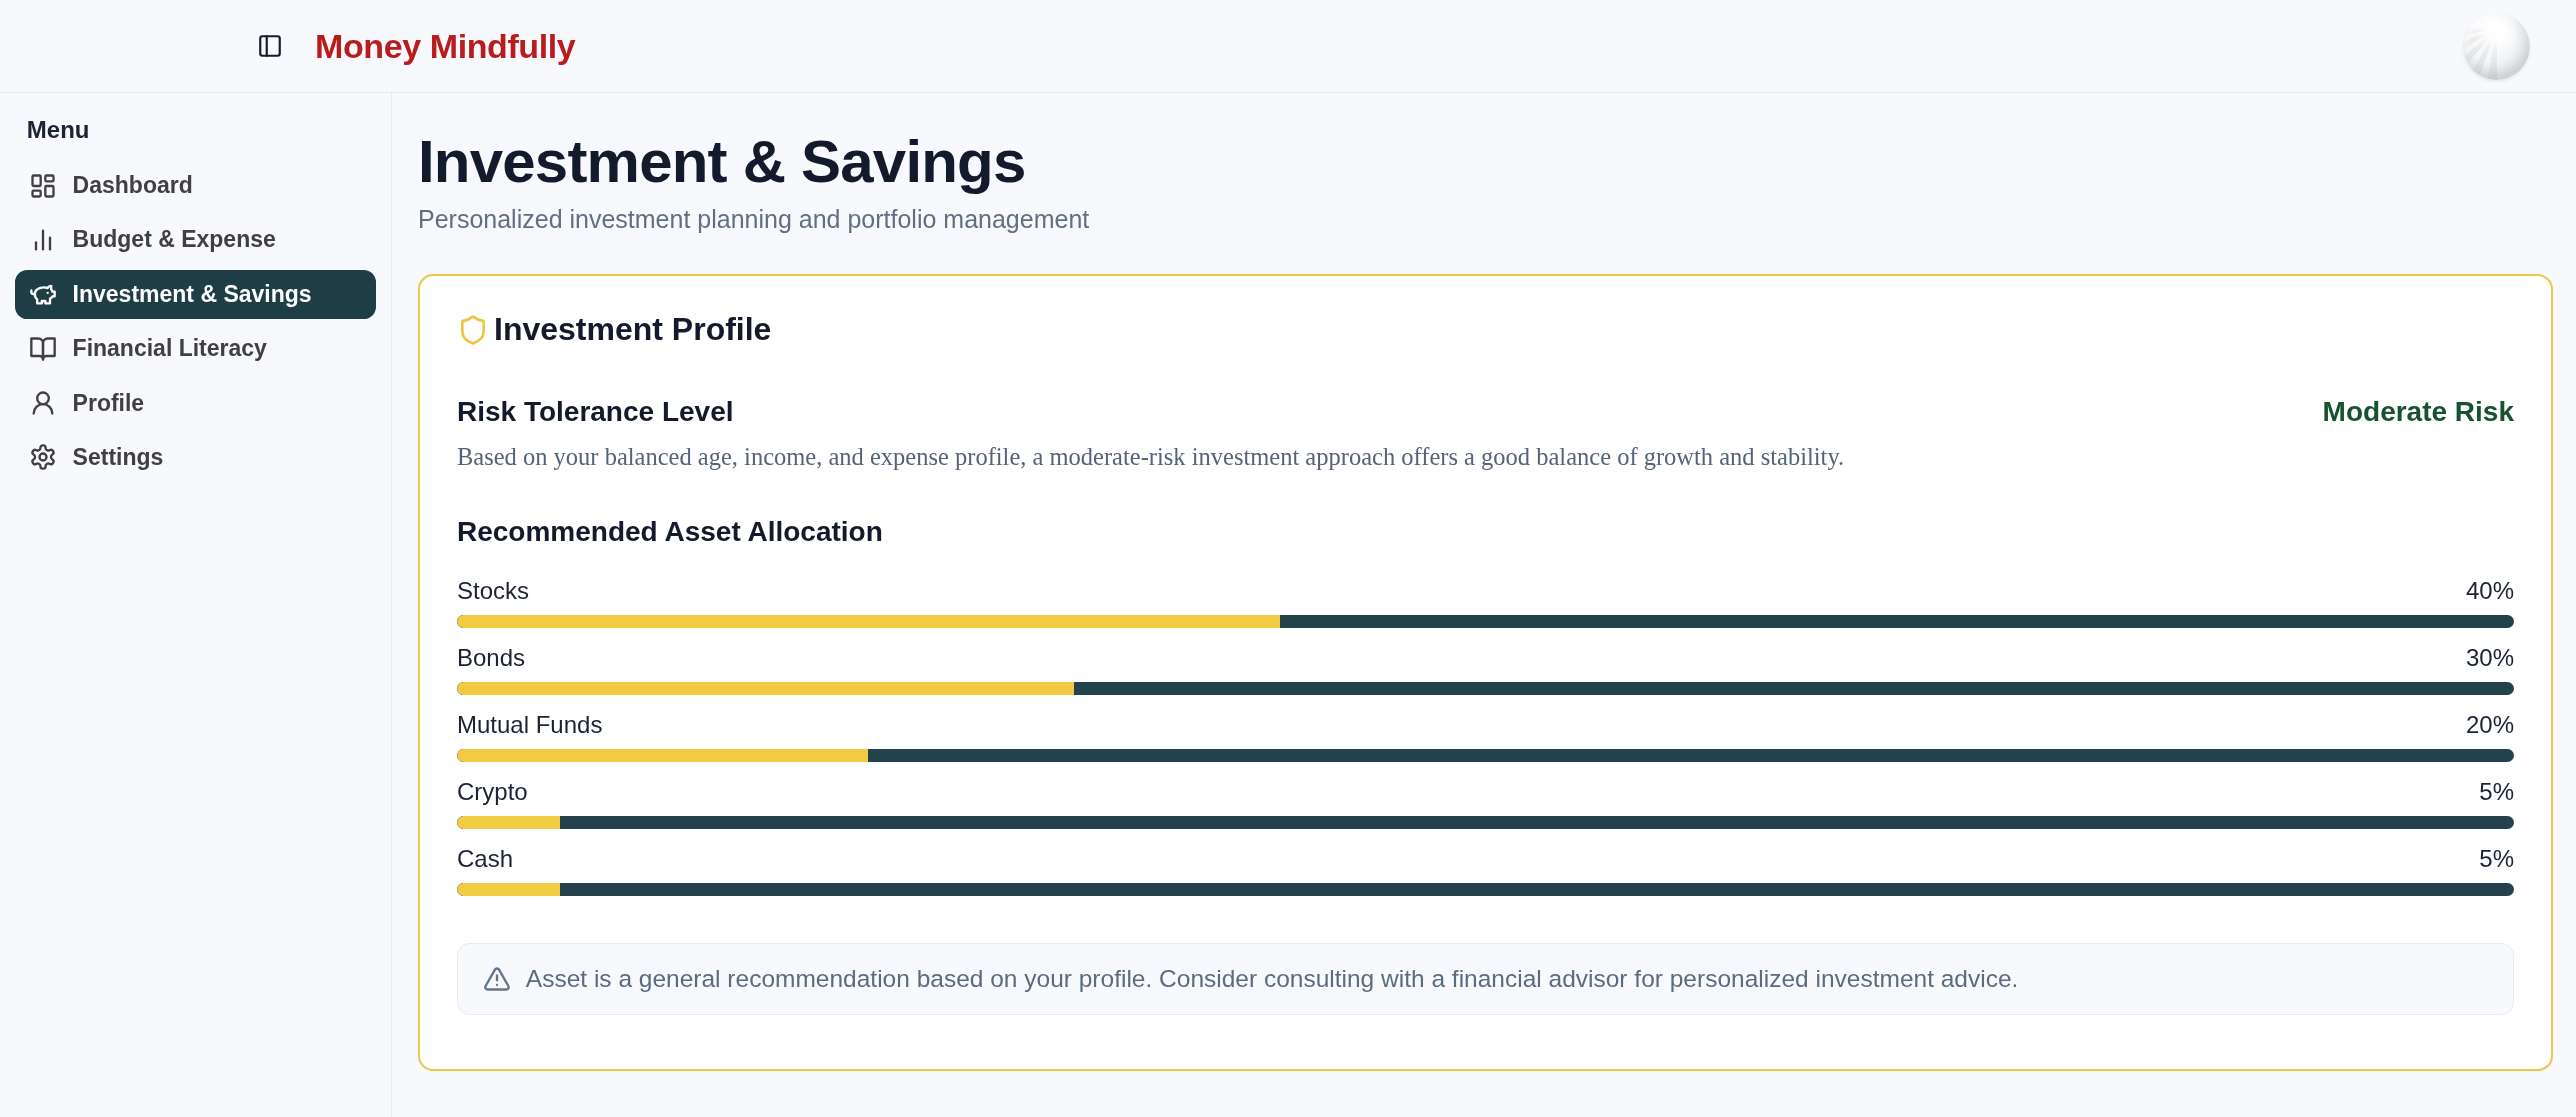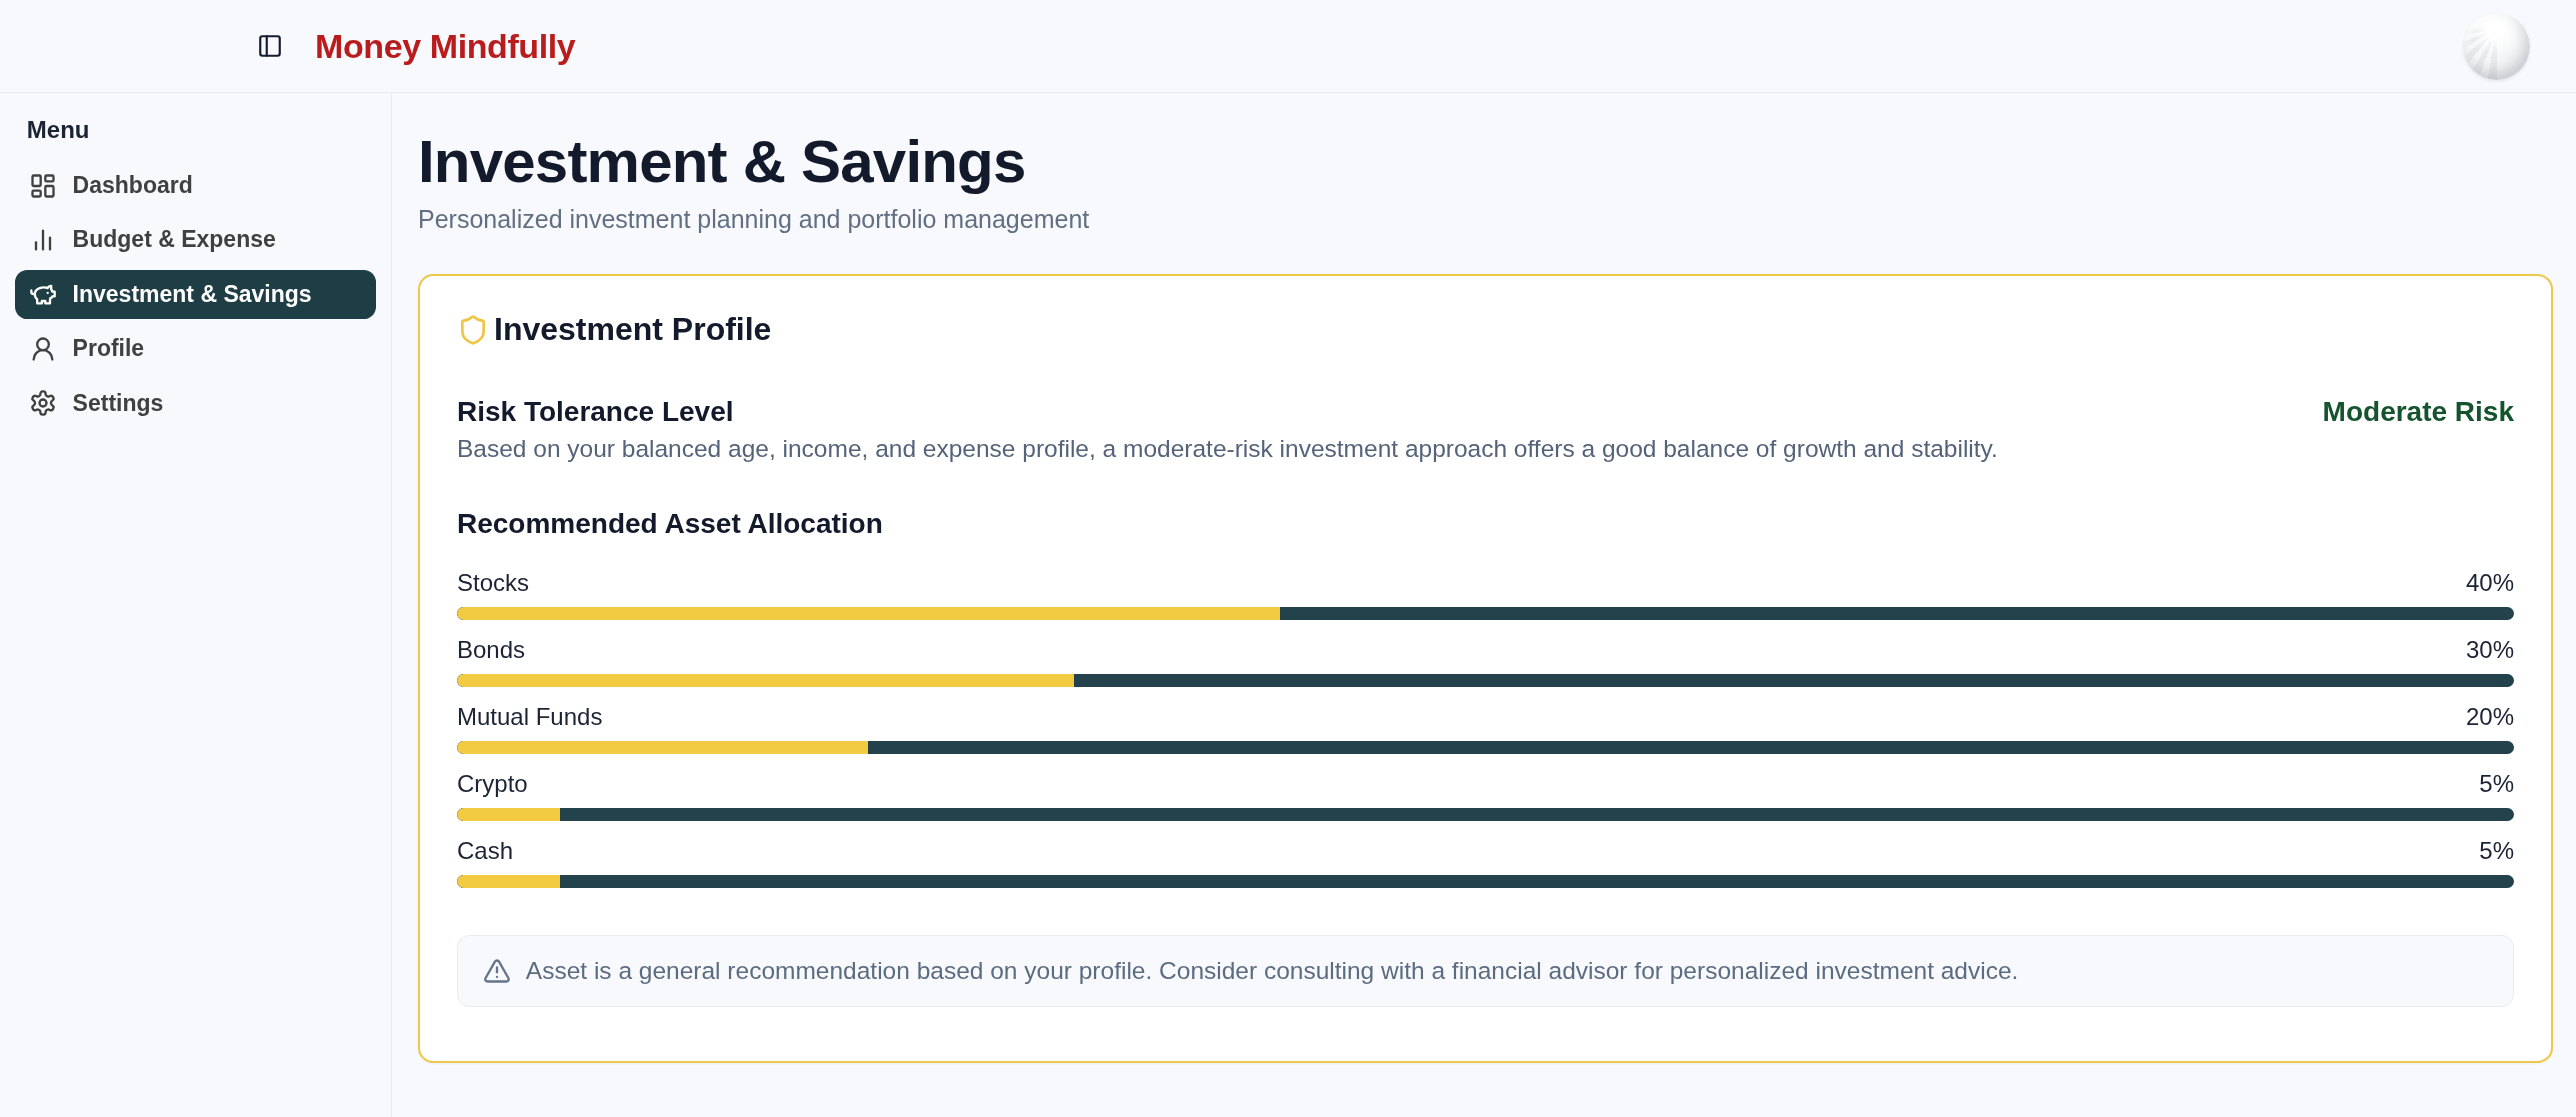--- a/index.html
+++ b/index.html
@@ -179,6 +179,15 @@
     <span class="nav-label">Investment &amp; Savings</span>
   </li>
 
+  <li class="nav-item">
+    <span class="nav-icon" style="display:flex;">
+            <svg viewBox="0 0 24 24" fill="none" stroke="currentColor" stroke-width="2" stroke-linecap="round" stroke-linejoin="round">
+              <path d="M2 3h6a4 4 0 0 1 4 4v14a3 3 0 0 0-3-3H2z"></path>
+              <path d="M22 3h-6a4 4 0 0 0-4 4v14a3 3 0 0 1 3-3h7z"></path>
+            </svg>
+          </span>
+    <span class="nav-label">Financial Literacy</span>
+  </li>
 
   <li class="nav-item">
     <span class="nav-icon" style="display:flex;">

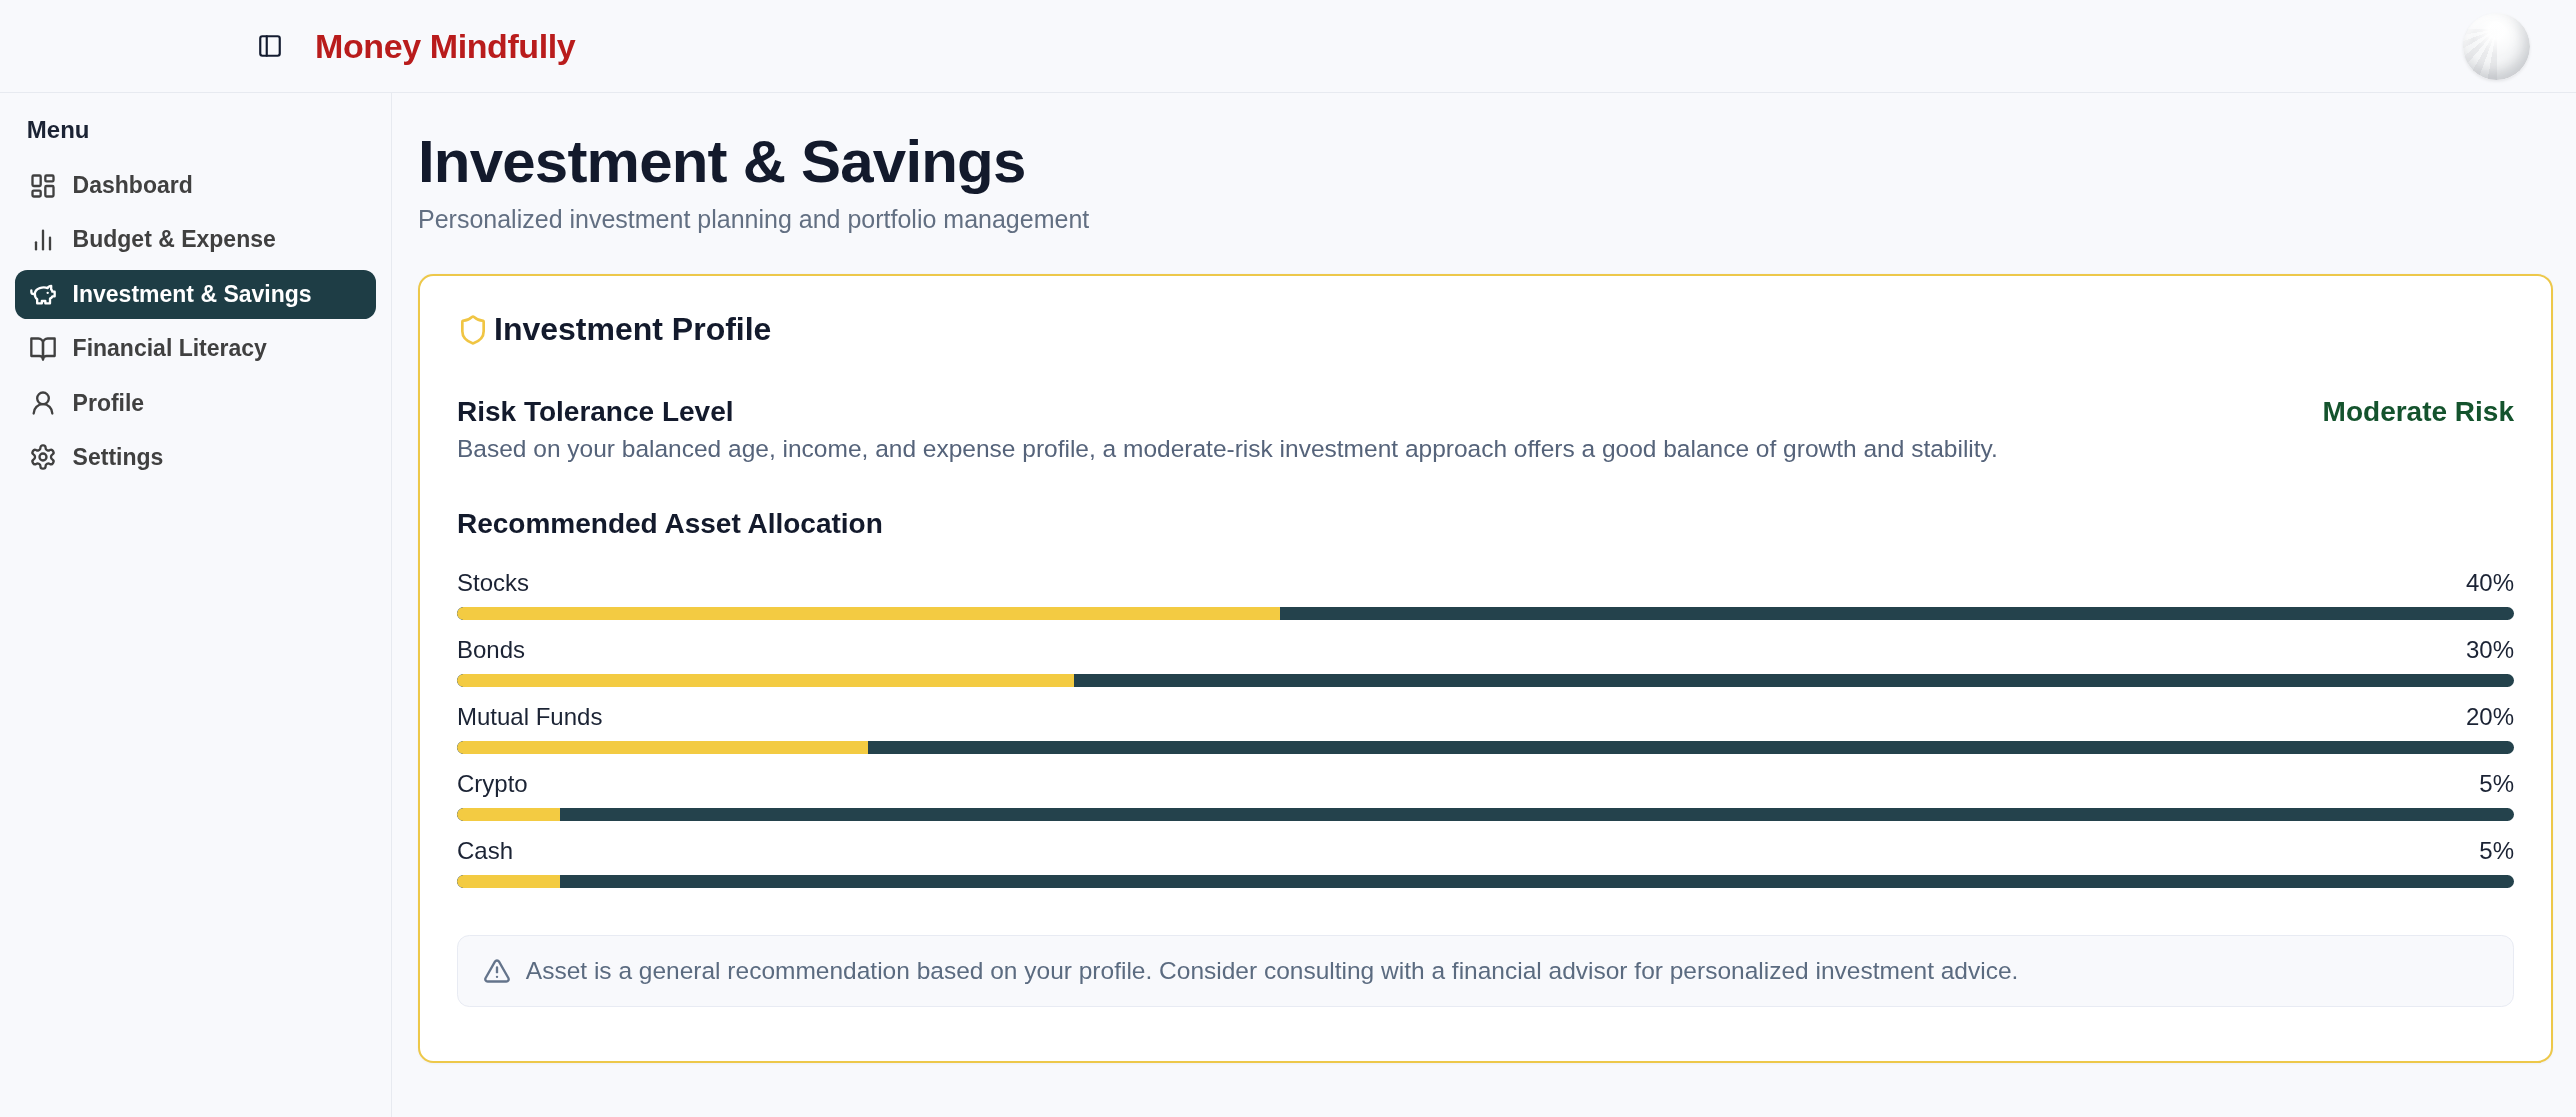--- a/index.html
+++ b/index.html
@@ -93,7 +93,7 @@
   .risk-heading{ font-size:28px; font-weight:700; color:#131a2c; }
   .risk-level{ font-size:28px; font-weight:700; color:#14532d;margin-top:8px; }
   .risk-desc{
-    margin-top:6px; font-size:24.5px; color:#55637a; line-height:1.2;
+    margin-top:14px; font-size:24.5px; color:#55637a; line-height:1.2;font-family:Liberation Serif, serif;
   }
   .alloc-heading{
     margin-top:44px; font-size:28px; font-weight:700; color:#131a2c;

